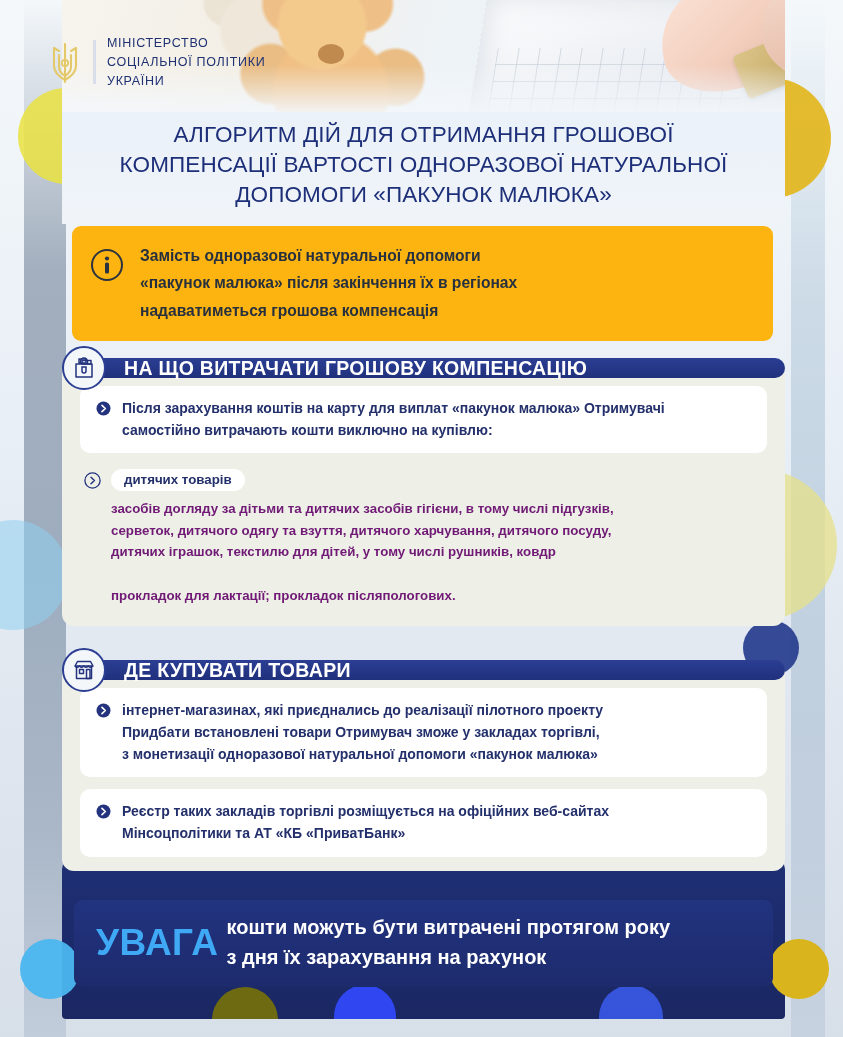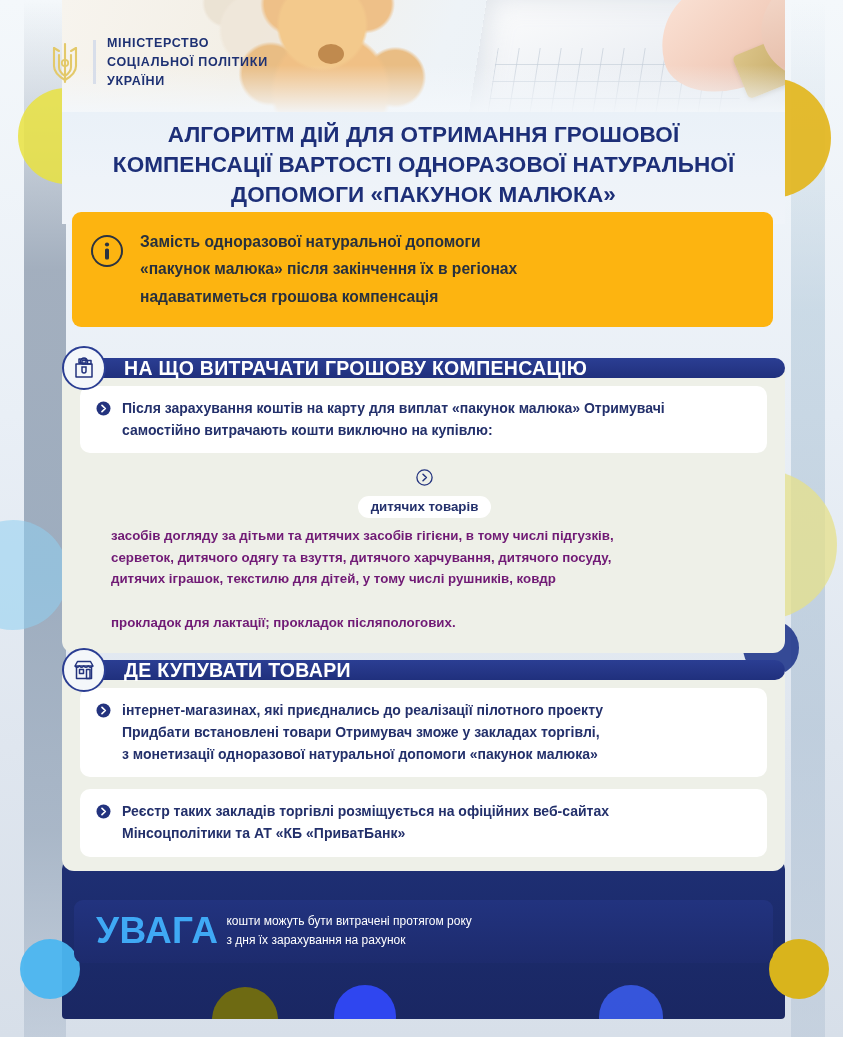--- a/index.html
+++ b/index.html
@@ -171,7 +171,7 @@
     background: #d8deea;
   }
   .logo-text {
-    font-size: 12.5px; font-weight: 700; line-height: 1.5;
+    font-size: 12.5px; font-weight: 400; line-height: 1.5;
     color: #1e3173; letter-spacing: .7px;
   }
   .logo-text div { white-space: nowrap; }

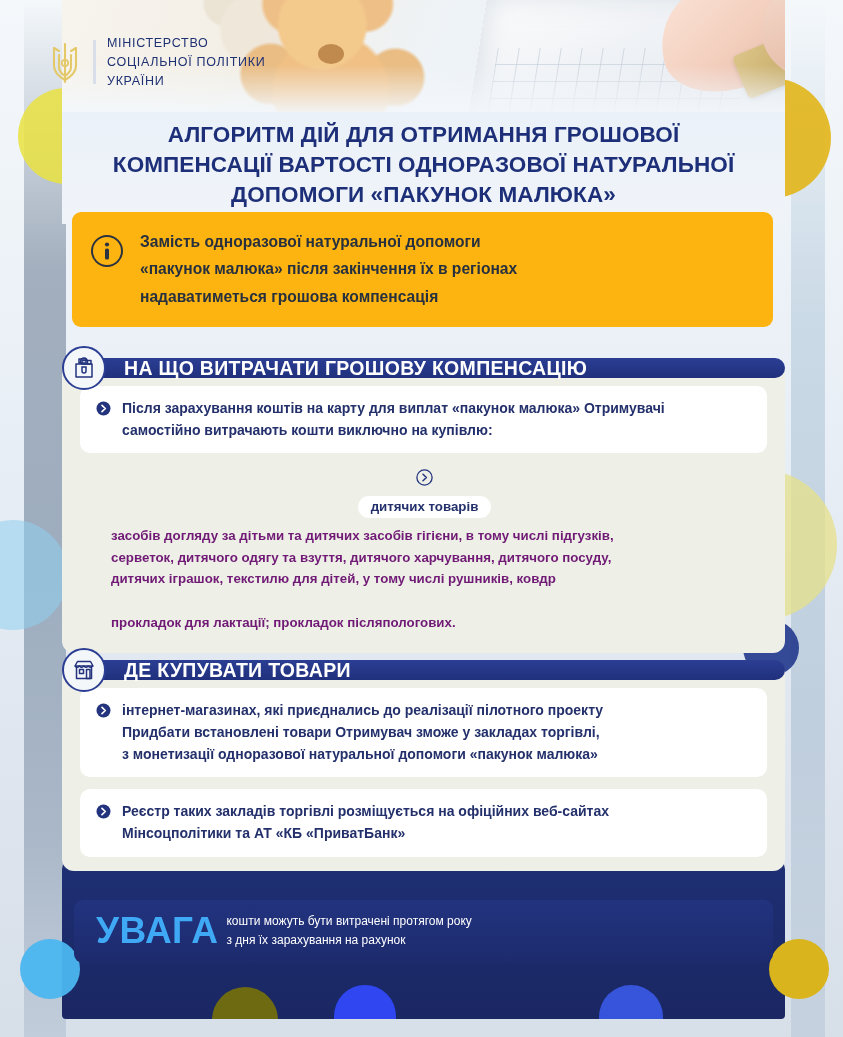--- a/index.html
+++ b/index.html
@@ -185,7 +185,7 @@
     z-index: 5;
   }
   .title {
-    font-size: 22.5px; font-weight: 700; line-height: 1.33;
+    font-size: 22.5px; font-weight: 400; line-height: 1.33;
     color: #1d2f78; letter-spacing: .1px;
   }
 

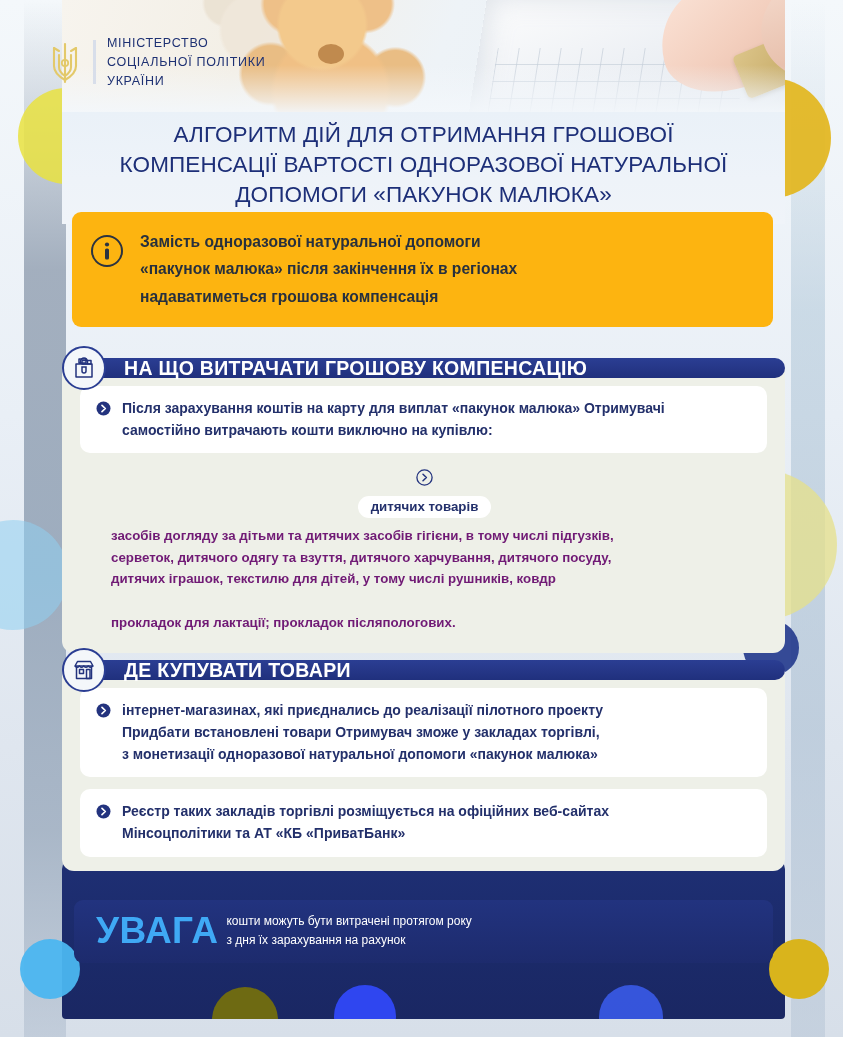--- a/index.html
+++ b/index.html
@@ -191,7 +191,7 @@
 
   
   .notice {
-    position: absolute; left: 72px; right: 70px; top: 212px;
+    position: absolute; left: 72px; right: 70px; top: 226px;
     background: #fdb410;
     border-radius: 9px;
     padding: 16px 20px 17px 18px;

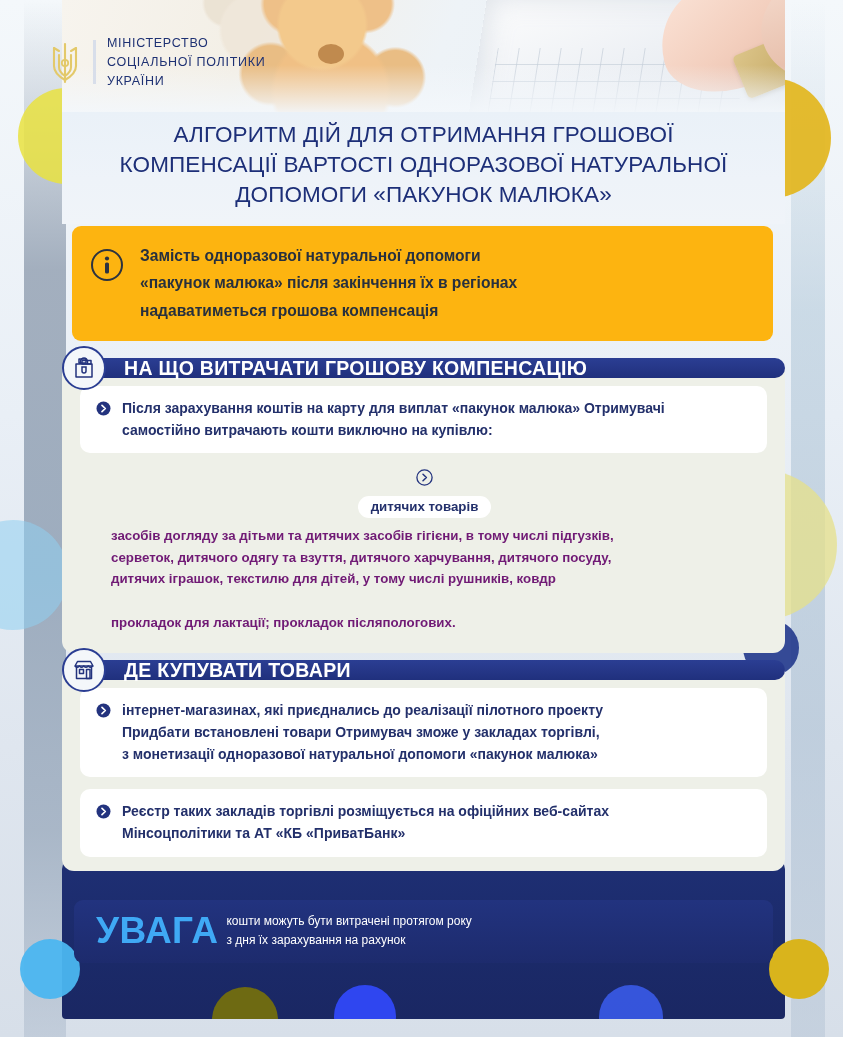--- a/index.html
+++ b/index.html
@@ -260,7 +260,6 @@
   .sub-head {
     display: flex; align-items: center; gap: 10px;
     margin-bottom: 7px;
-    flex-direction: column;
   }
   .chev-ic { width: 17px; height: 17px; flex: none; }
   .sub-label {

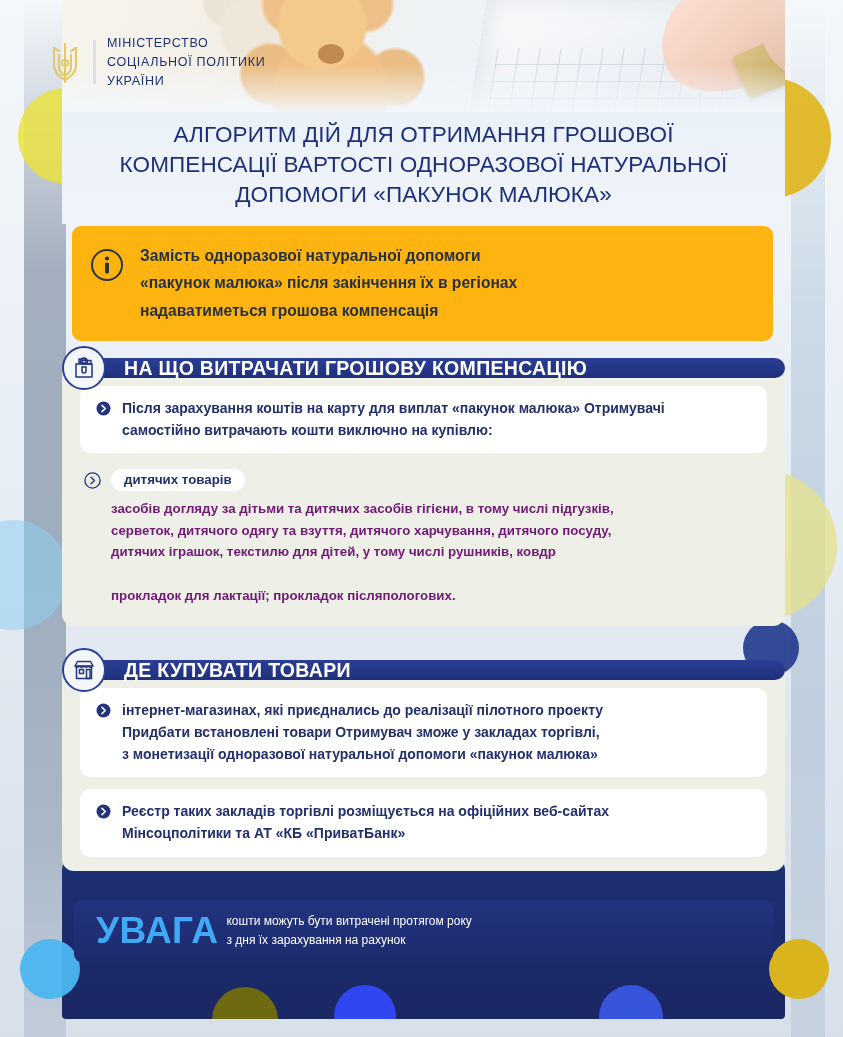--- a/index.html
+++ b/index.html
@@ -289,7 +289,7 @@
     letter-spacing: .5px; line-height: 1; white-space: nowrap;
   }
   .attention-text {
-    font-size: 12px; font-weight: 400; line-height: 1.52;
+    font-size: 20px; font-weight: 700; line-height: 1.52;
     color: #ffffff;
   }
 </style>

